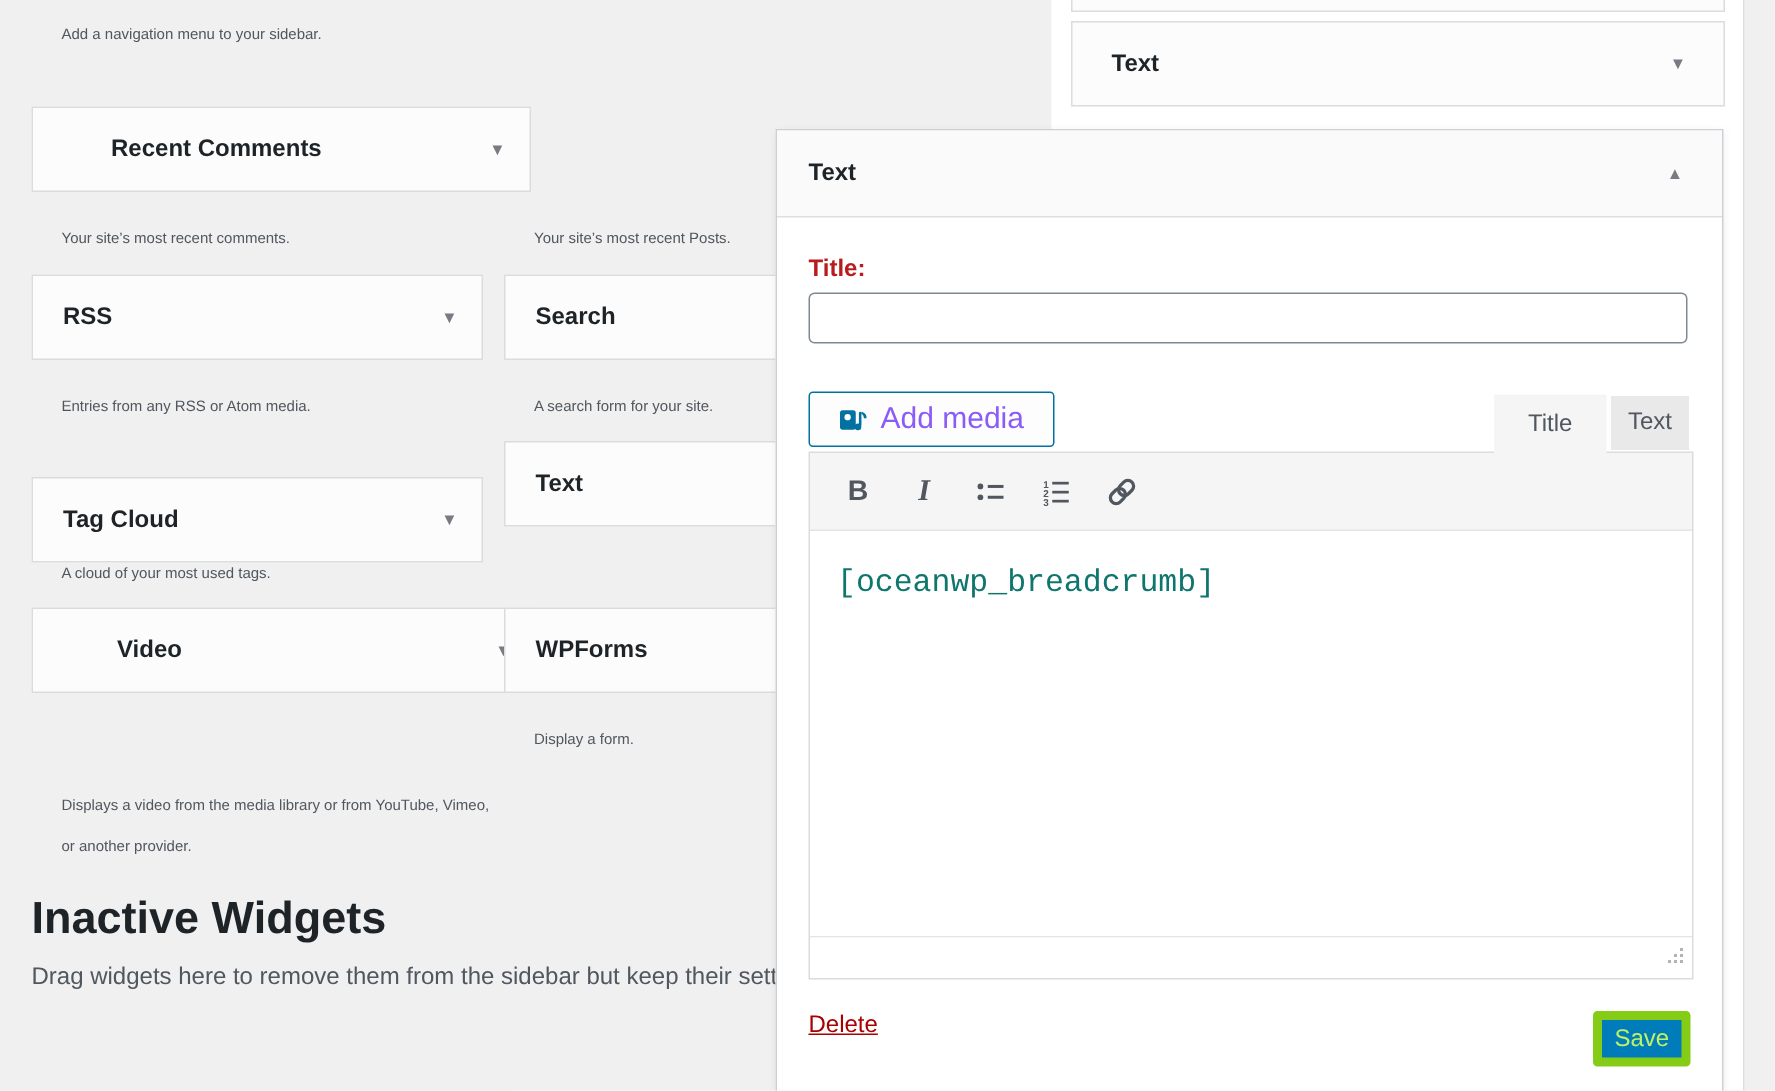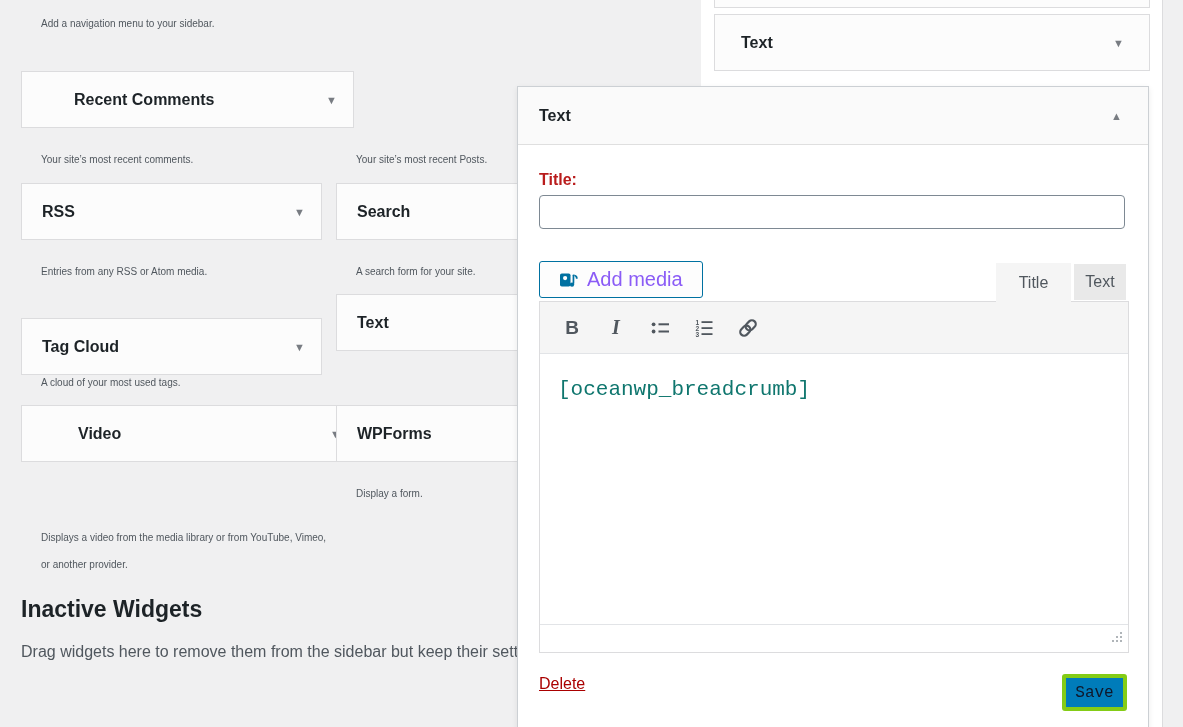--- a/index.html
+++ b/index.html
@@ -10,7 +10,7 @@
   .wbox{position:absolute;width:299px;height:55px;background:#fcfcfc;border:1px solid #dcdcde;display:flex;align-items:center;}
   .wtitle{padding-left:20px;font-size:16px;font-weight:600;color:#1d2327;}
   .warrow{position:absolute;right:16px;top:50%;transform:translateY(-50%);font-size:11px;color:#787c82;}
-  h2.inactive{position:absolute;left:21px;top:596px;margin:0;font-size:23px;font-weight:700;color:#1d2327;text-align:center;}
+  h2.inactive{position:absolute;left:21px;top:596px;margin:0;font-size:30px;font-weight:700;color:#1d2327;text-align:center;}
   
   .sidebar{position:absolute;left:701px;top:0;width:461px;height:727px;background:#fff;border-right:1px solid #dcdcde;z-index:5;}
   .frag{position:absolute;left:13px;top:-20px;width:434px;height:26px;background:#fcfcfc;border:1px solid #dcdcde;}

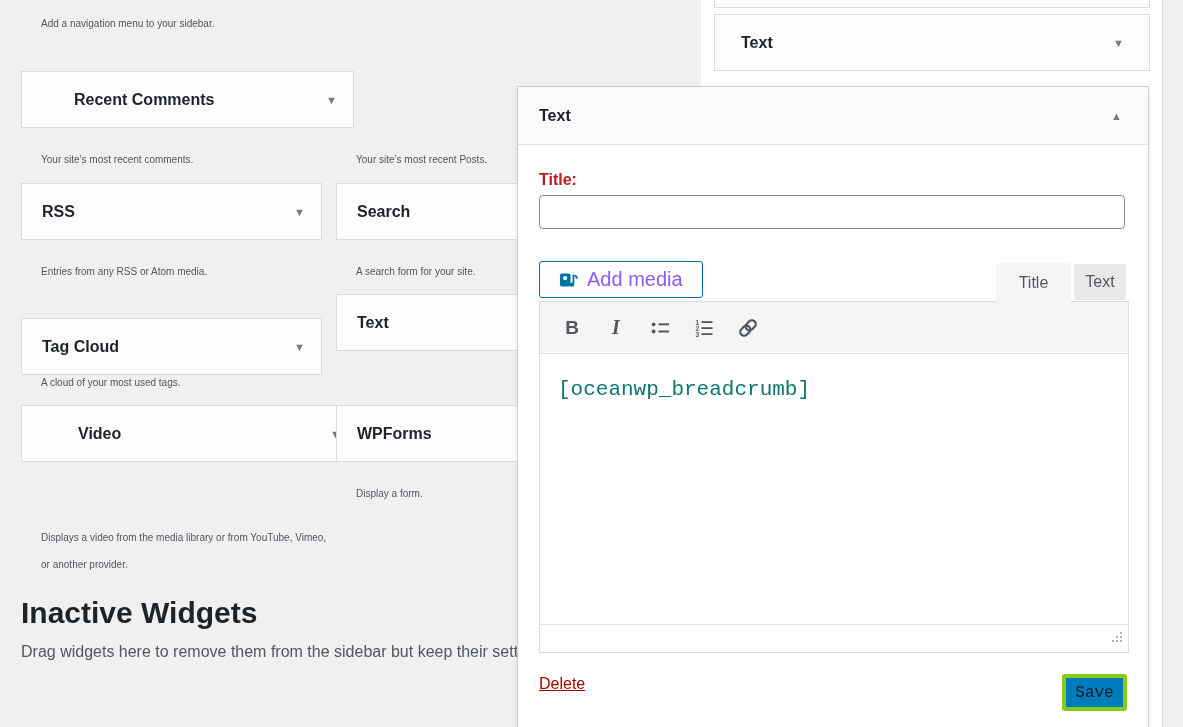--- a/index.html
+++ b/index.html
@@ -35,7 +35,7 @@
   .statusbar{height:26px;position:relative;background:#fff;}
   .grip{position:absolute;right:5px;top:6px;}
   .dellink{position:absolute;left:21px;top:588px;font-size:16px;color:#a00;text-decoration:underline;cursor:pointer;}
-  .savebtn{position:absolute;right:21px;top:587px;width:65px;height:37px;background:#007cba;border:4px solid #84cc16;border-radius:3px;color:#0f172a;font-size:16px;font-family:Liberation Mono, monospace;cursor:pointer;}
+  .savebtn{position:absolute;right:21px;top:587px;width:65px;height:37px;background:#007cba;border:6px solid #84cc16;border-radius:3px;color:#bef264;font-size:16px;font-family:Liberation Sans, sans-serif;cursor:pointer;}
   .dragdesc{position:absolute;left:21px;top:638px;width:540px;font-size:16px;line-height:27px;color:#50575e;}
 </style>
 </head>

